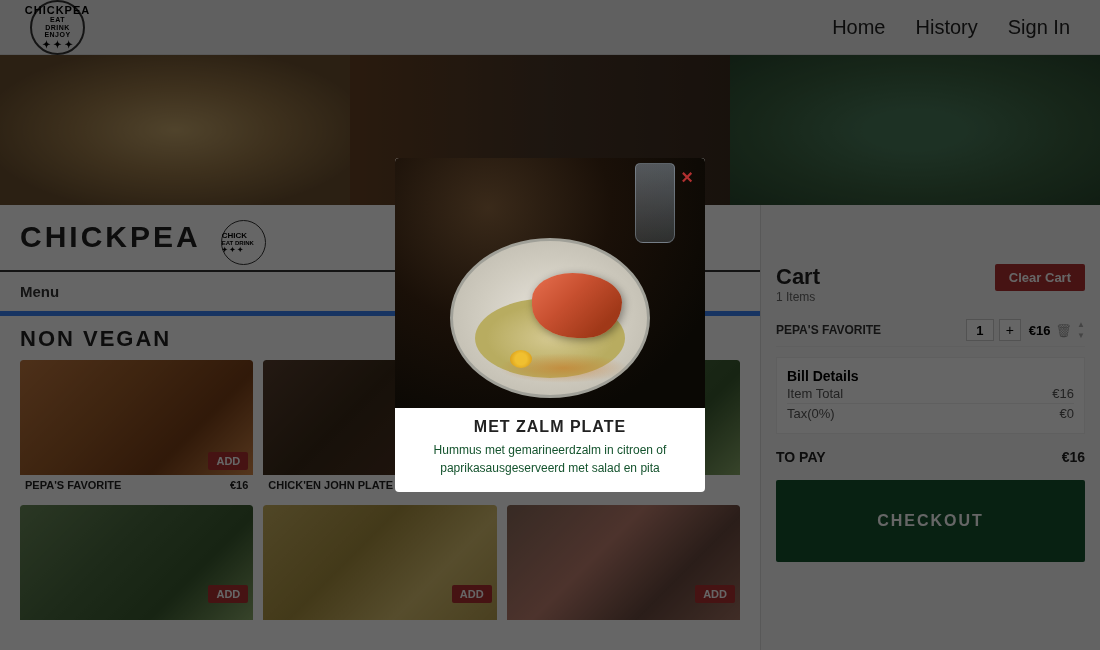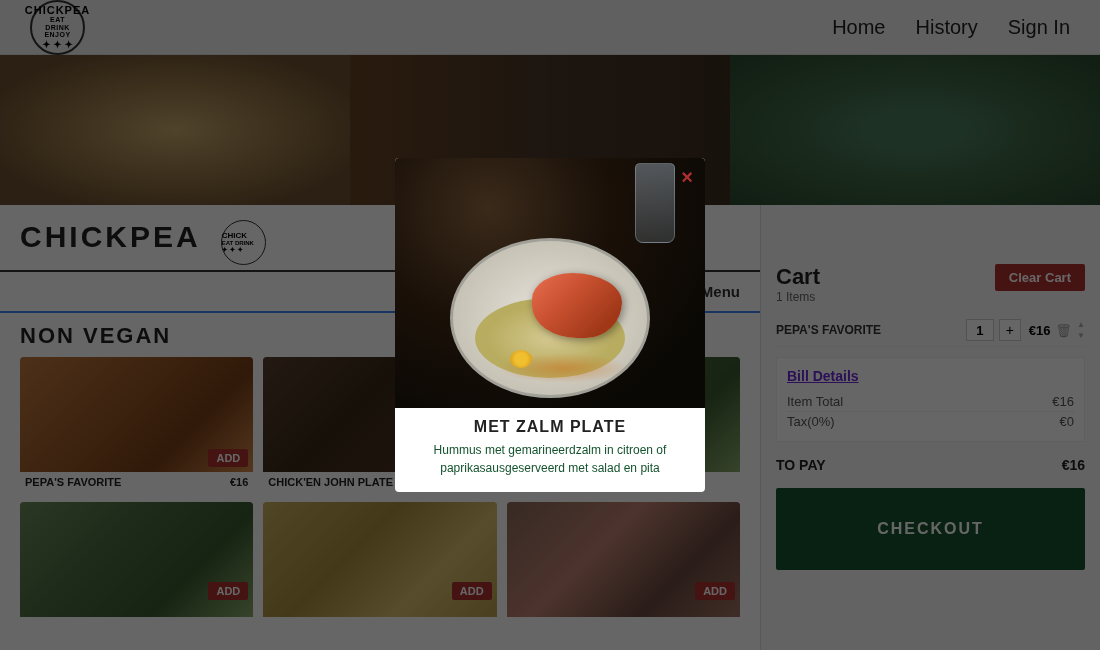--- a/index.html
+++ b/index.html
@@ -116,8 +116,7 @@
       padding: 8px 20px;
       display: flex;
       gap: 15px;
-      border-bottom: 2px solid #3b82f6;
-      justify-content: flex-end;
+      border-bottom: 5px solid #3b82f6;
     }
     .menu-tab {
       font-size: 15px;

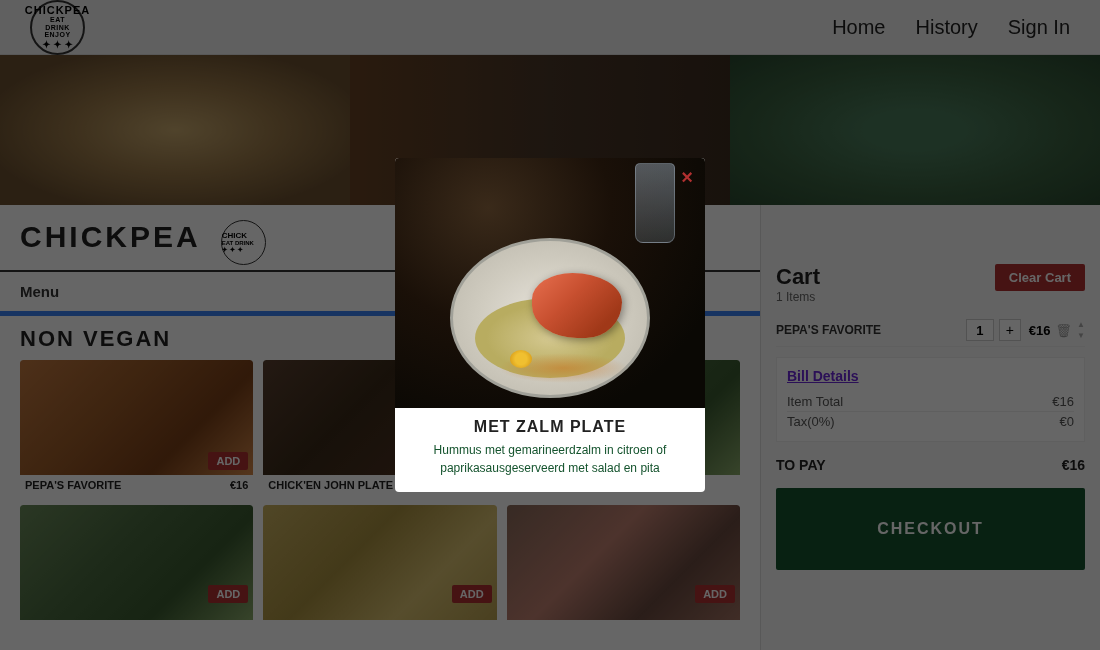--- a/index.html
+++ b/index.html
@@ -294,9 +294,8 @@
     .bill-title {
       font-size: 14px;
       font-weight: 700;
-      color: #6d28d9;
-      margin-bottom: 8px;
-      text-decoration: underline;
+      color: #000000;
+      margin-bottom: 0;
     }
     .bill-row {
       display: flex;

